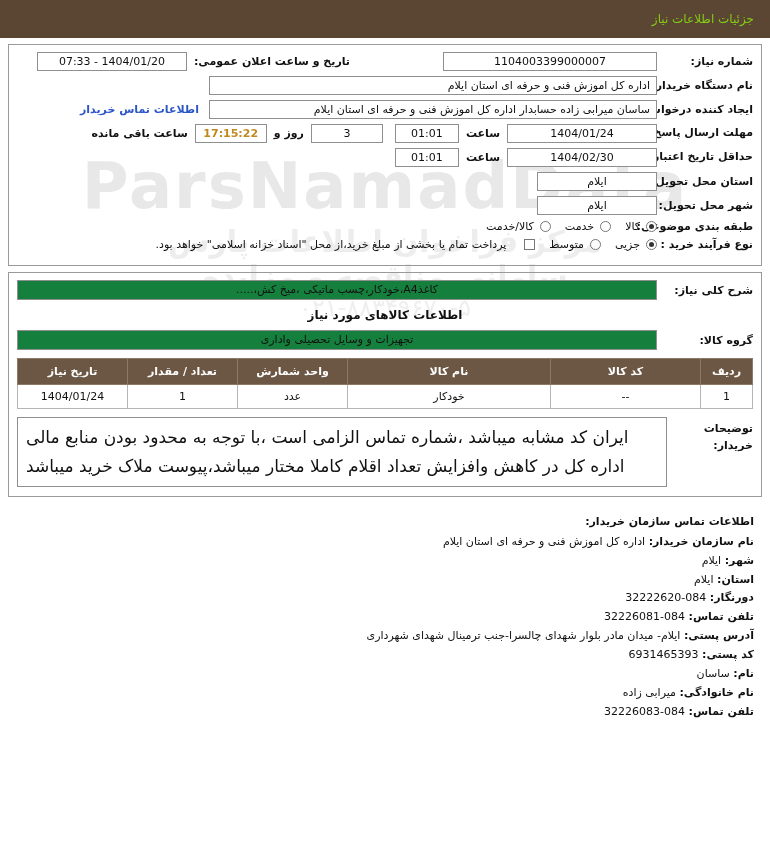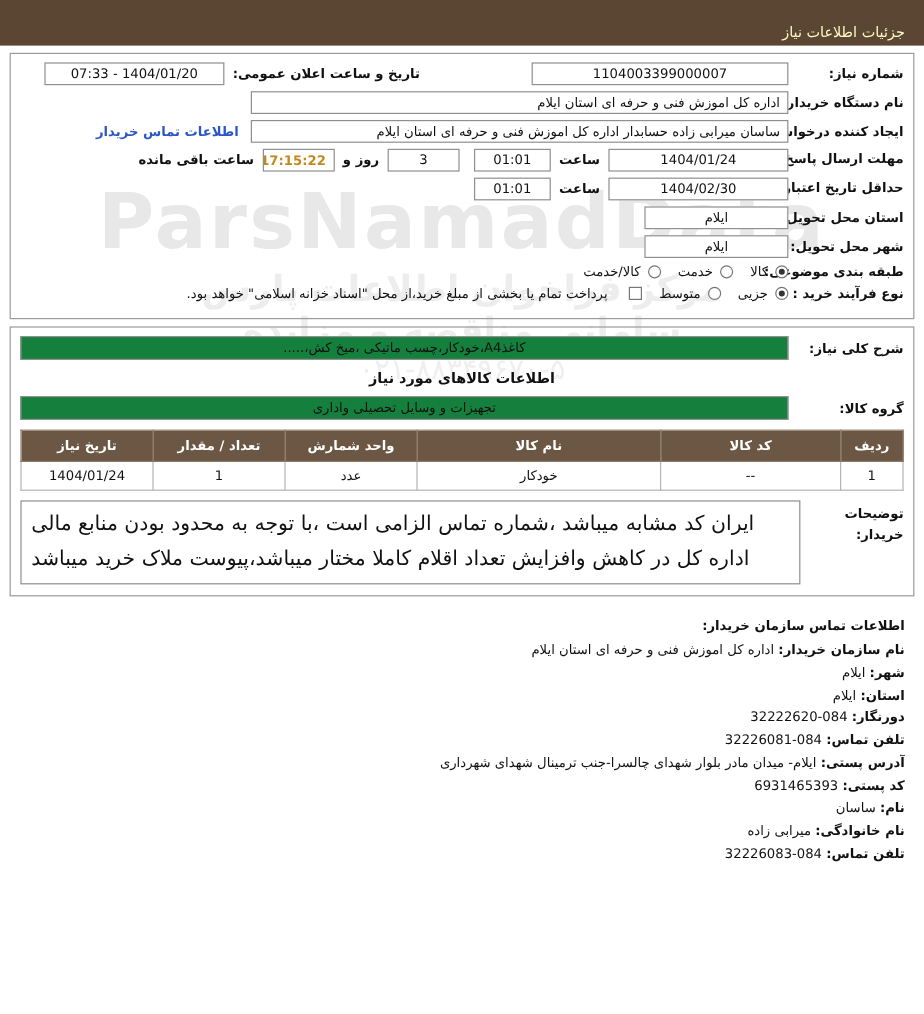--- a/index.html
+++ b/index.html
@@ -17,9 +17,9 @@
   .header {
     height: 38px;
     background: #5a4632;
-    color: #fef9c3;
+    color: #84cc16;
     display: flex;
-    align-items: flex-end;
+    align-items: center;
     justify-content: flex-start;
     padding: 4px 16px;
     font-size: 12px;

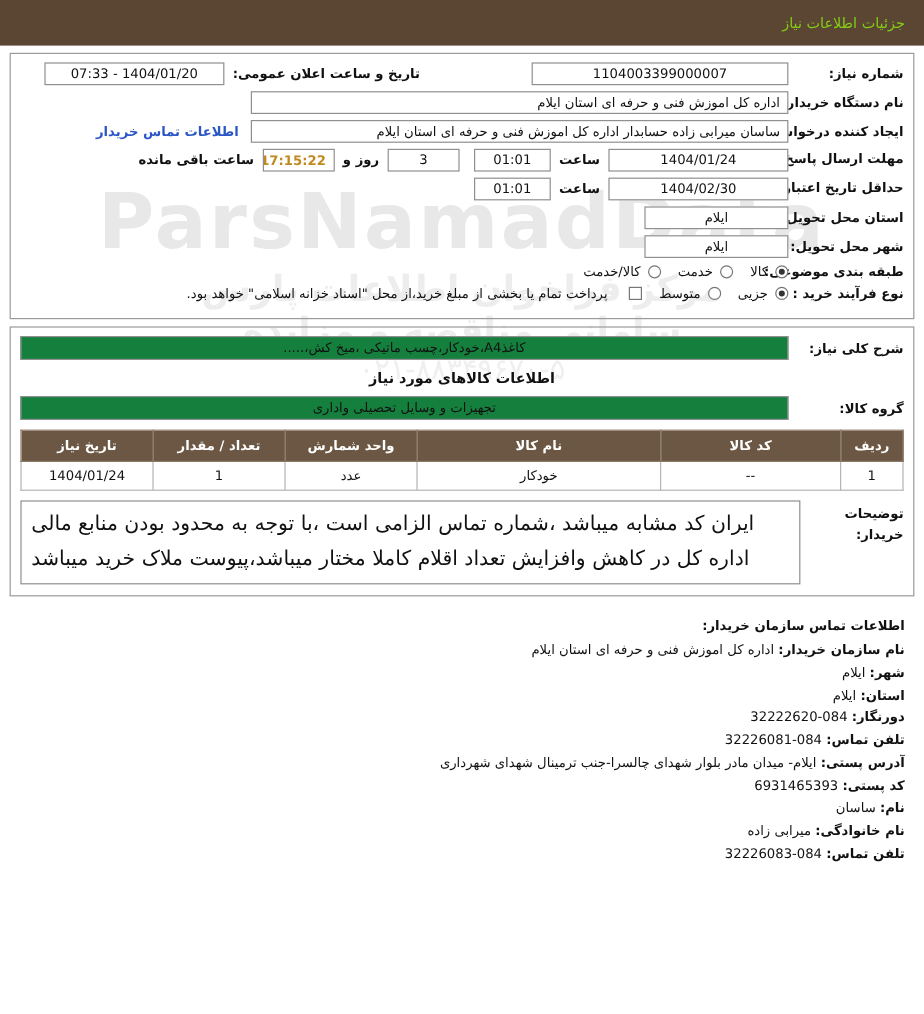--- a/index.html
+++ b/index.html
@@ -96,7 +96,7 @@
   .f-wider { width: 448px; }
   .f-date { width: 150px; }
   .f-mid { width: 150px; }
-  .f-small { width: 60px; }
+  .f-small { width: 72px; }
   .f-tiny { width: 64px; }
   .f-city { width: 120px; }
 

